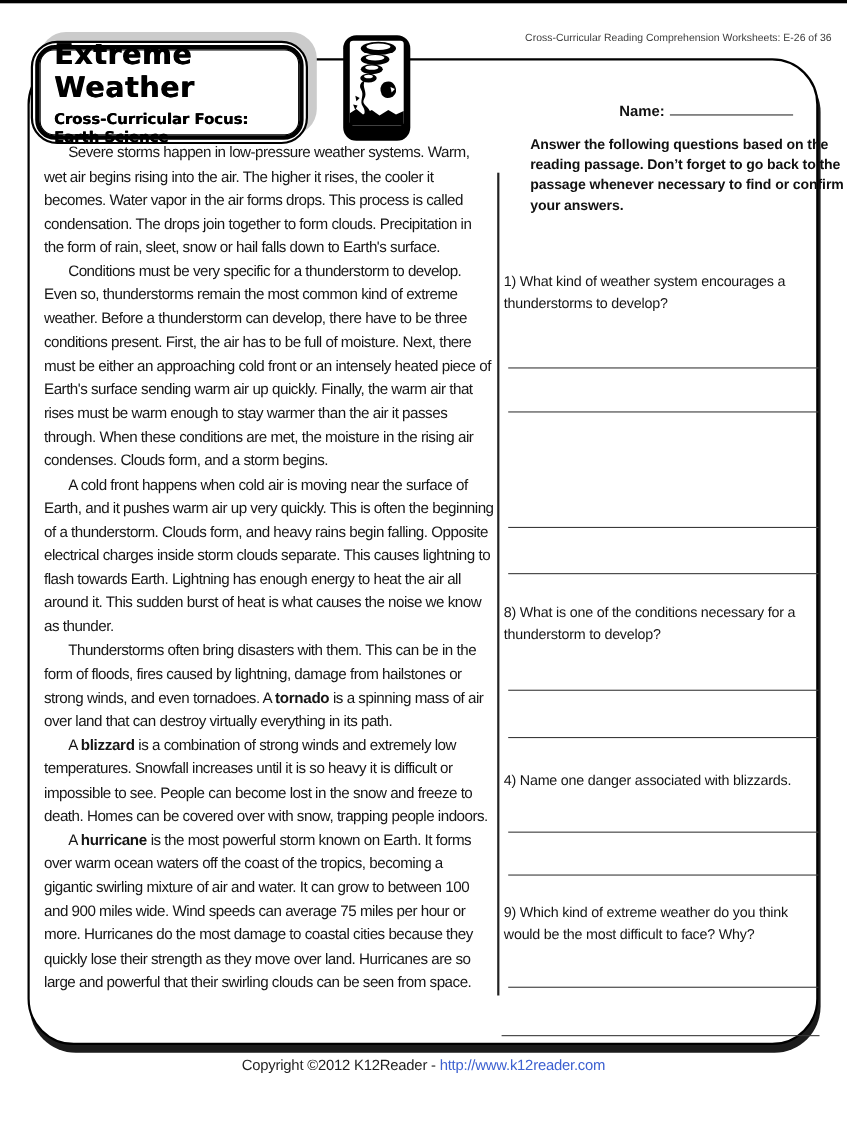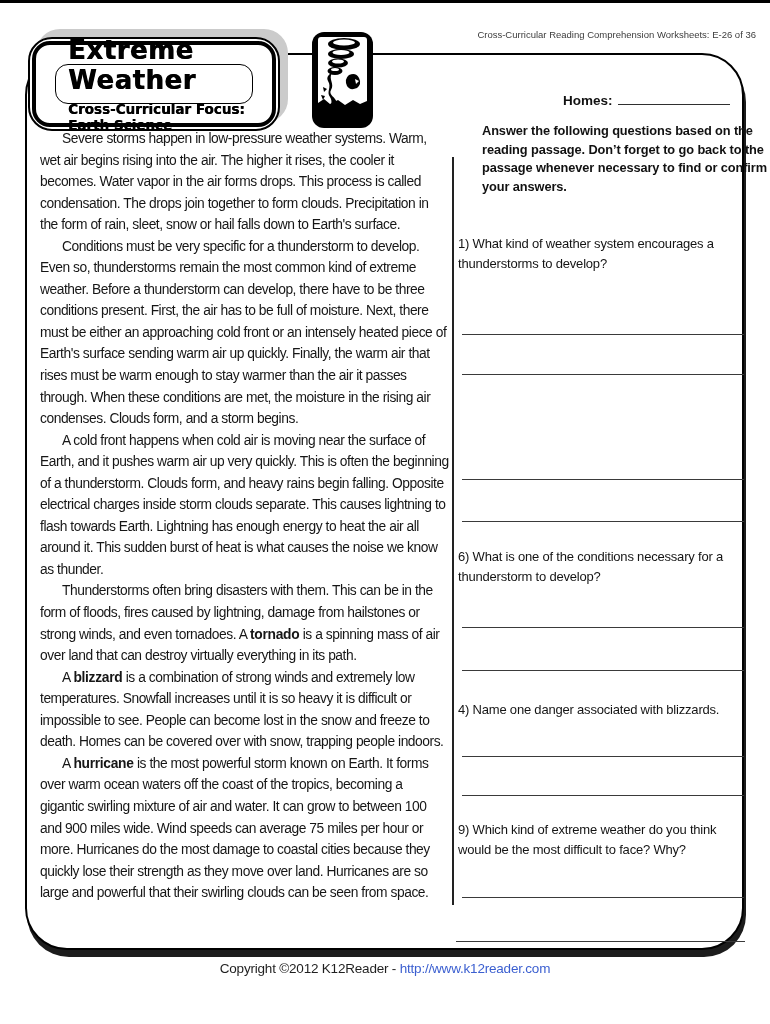--- a/index.html
+++ b/index.html
@@ -28,7 +28,7 @@
   }
   .title-box-mid{
     width:100%;height:100%;border:4px solid #000;border-radius:18px;
-    box-sizing:border-box;padding:19px;
+    box-sizing:border-box;padding:0;
   }
   .title-box-inner{
     width:100%;height:100%;border:1.5px solid #000;border-radius:13px;

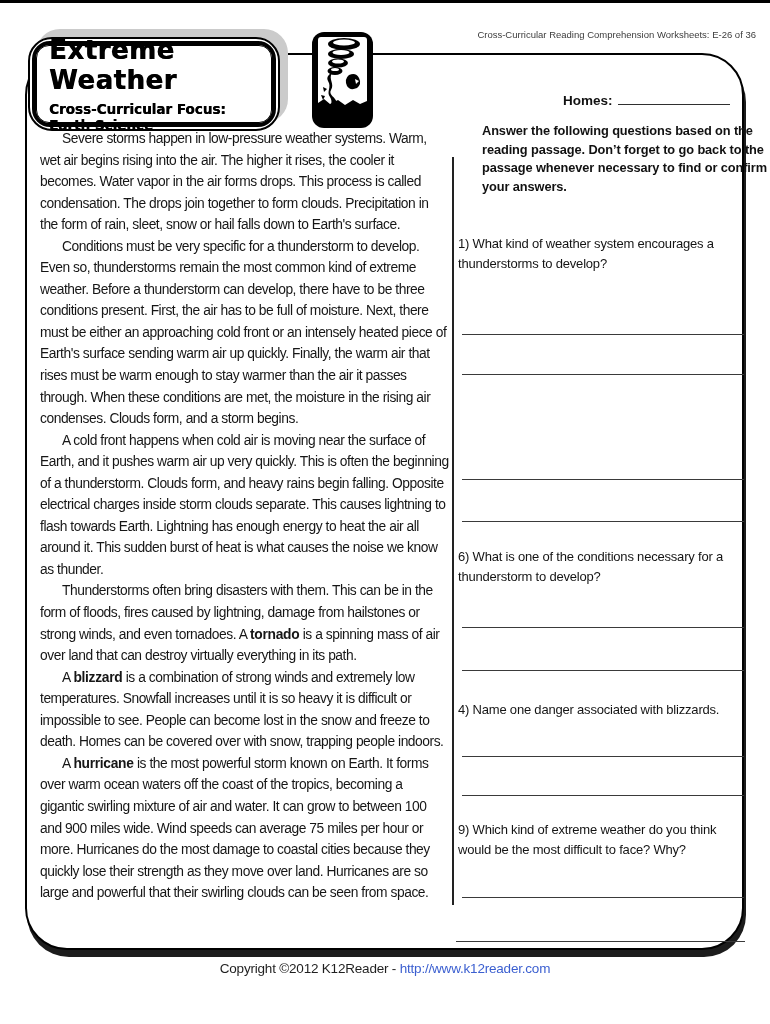--- a/index.html
+++ b/index.html
@@ -134,7 +134,7 @@
   </div>
 
   <div class="name-row">
-    <span>Homes:</span><span class="name-blank"></span>
+    <span>Name:</span><span class="name-blank"></span>
   </div>
 
   <div class="instructions">Answer the following questions based on the reading passage. Don’t forget to go back to the passage whenever necessary to find or confirm your answers.</div>

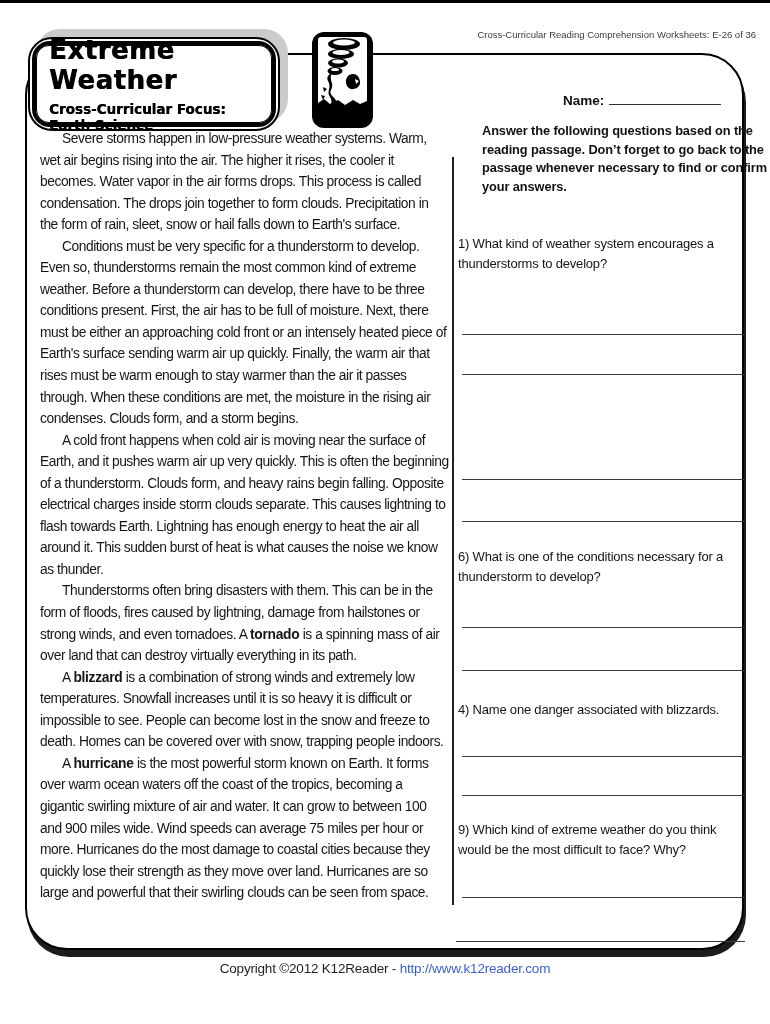--- a/index.html
+++ b/index.html
@@ -75,7 +75,7 @@
     color:#141414;letter-spacing:-0.2px;
   }
   .answer-line{position:absolute;left:462px;width:282px;height:0;border-top:1.6px solid #3a3a3a;z-index:6;}
-  .q1{top:234px;} .l1a{top:334px;} .l1b{top:374px;}
+  .q1{top:246px;} .l1a{top:334px;} .l1b{top:374px;}
   .q2{top:402px;} .l2a{top:479px;} .l2b{top:521px;}
   .q3{top:547px;} .l3a{top:627px;} .l3b{top:670px;}
   .q4{top:700px;} .l4a{top:756px;} .l4b{top:795px;}

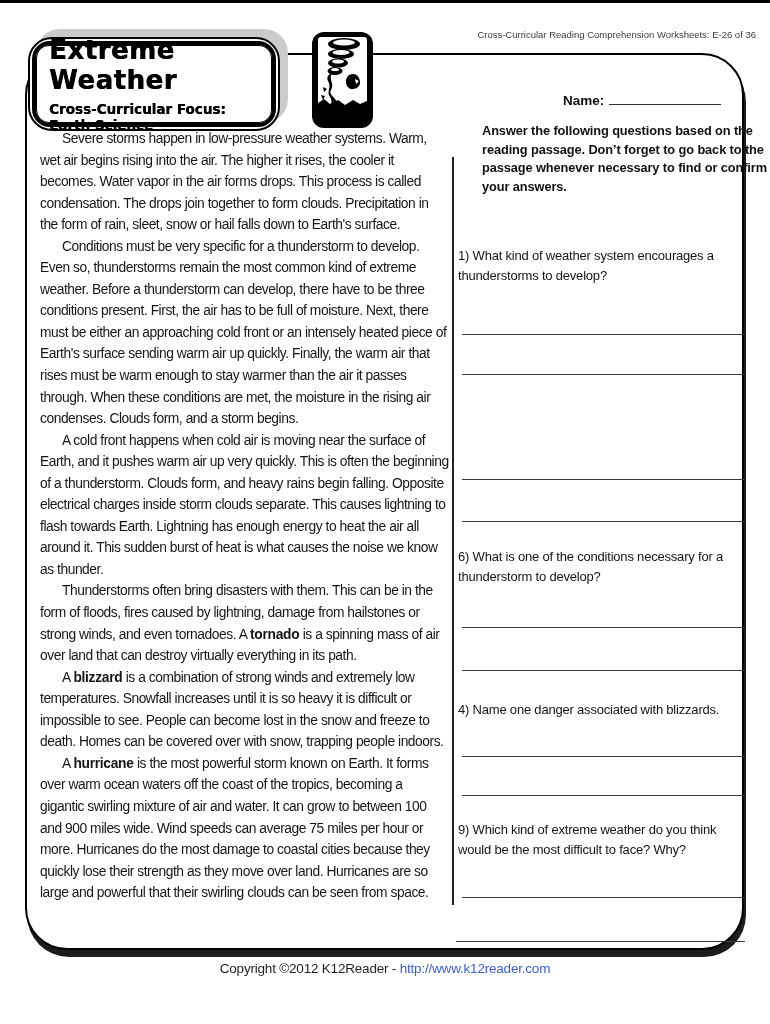--- a/index.html
+++ b/index.html
@@ -157,7 +157,7 @@
   <div class="answer-line l2a"></div>
   <div class="answer-line l2b"></div>
 
-  <div class="question q3">6) What is one of the conditions necessary for a thunderstorm to develop?</div>
+  <div class="question q3">8) What is one of the conditions necessary for a thunderstorm to develop?</div>
   <div class="answer-line l3a"></div>
   <div class="answer-line l3b"></div>
 

